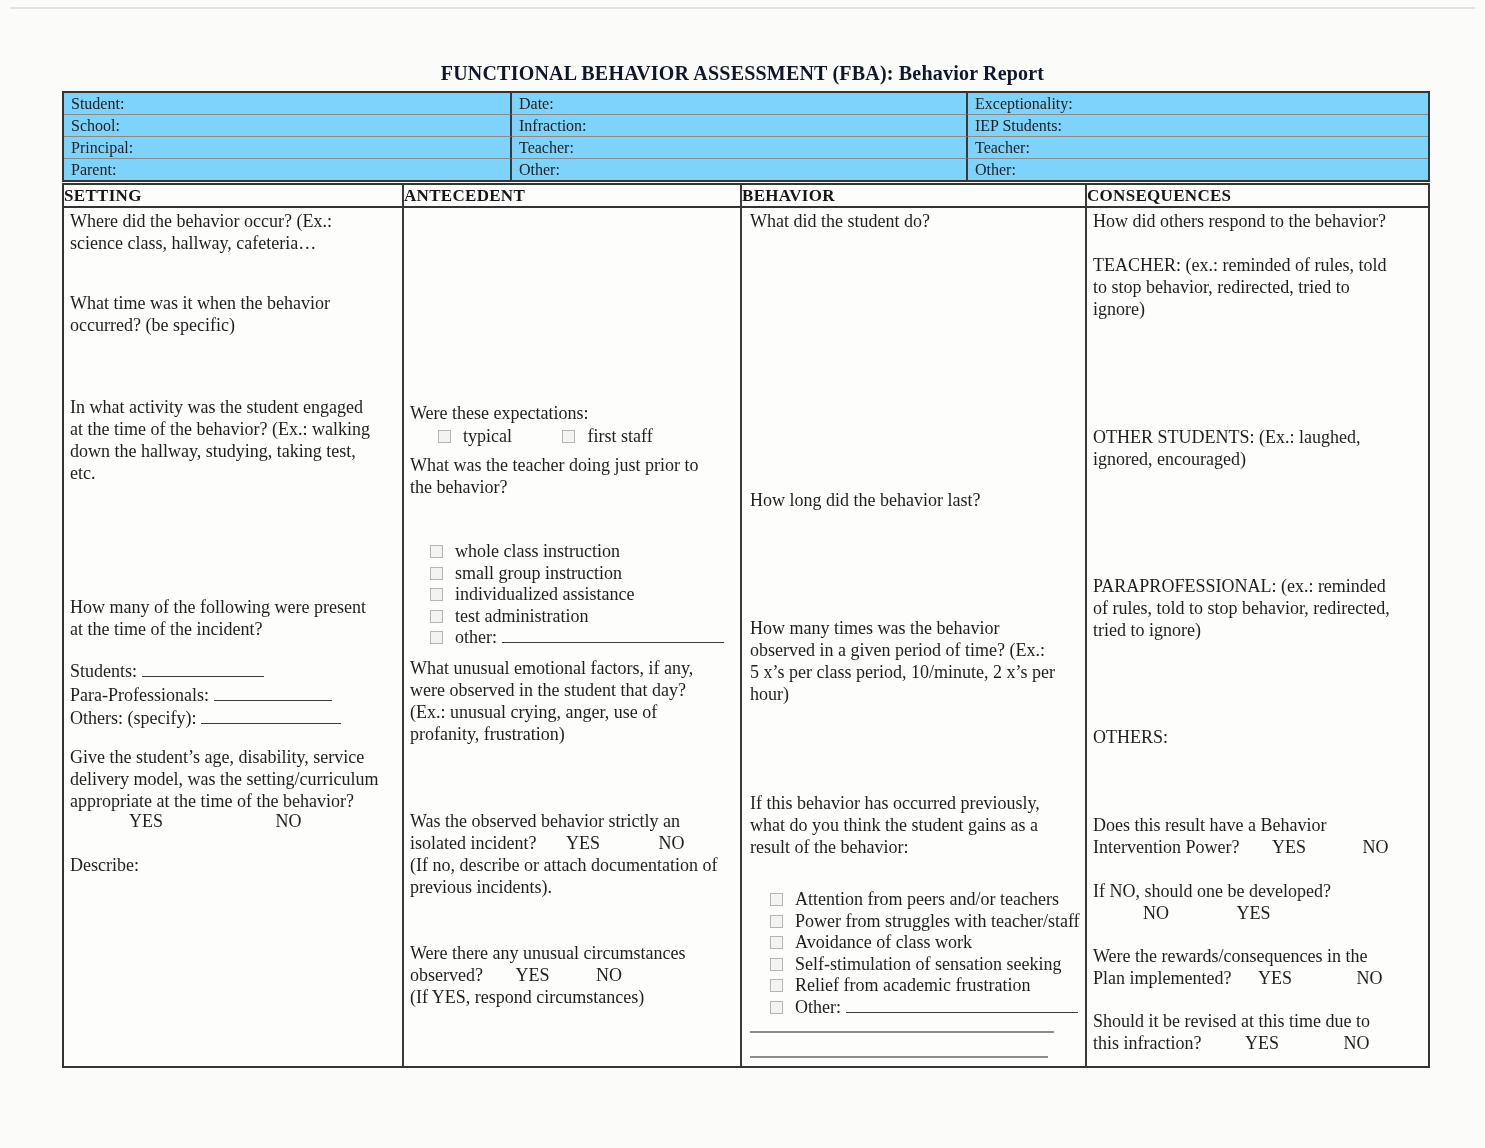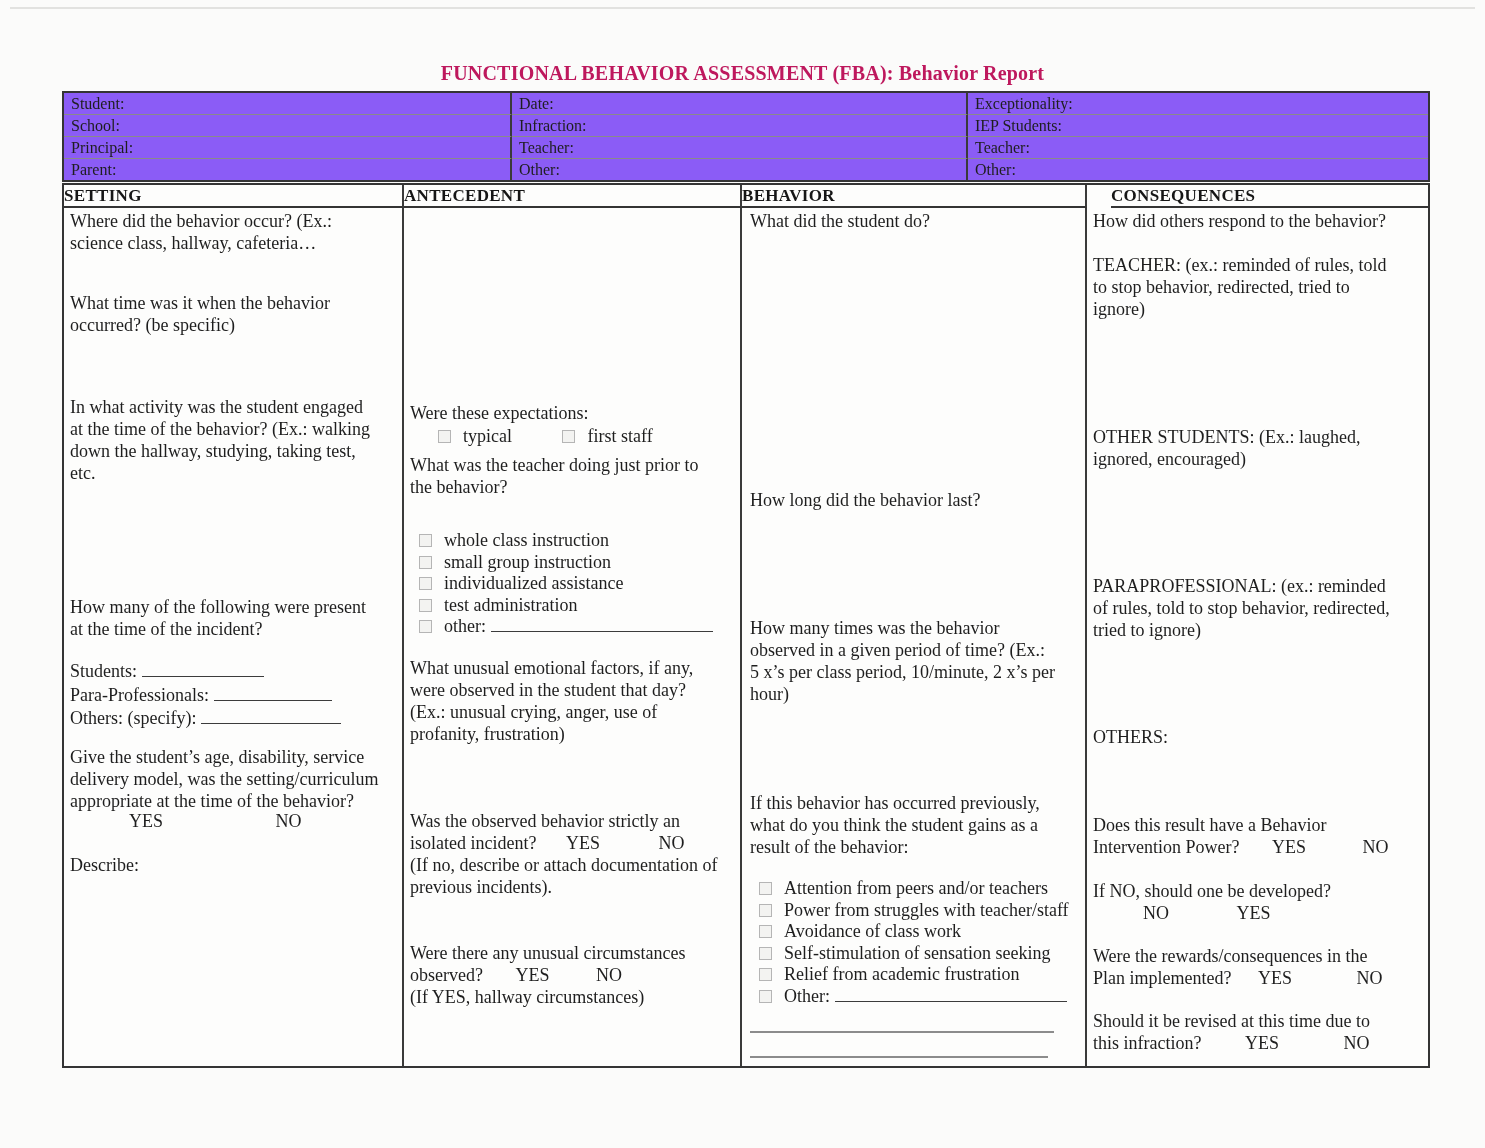--- a/index.html
+++ b/index.html
@@ -13,7 +13,7 @@
   .scan-line{position:absolute;top:7px;left:10px;right:10px;height:2px;background:#e2e2e0;}
   .title{
     position:absolute;top:62px;left:0;width:100%;text-align:center;
-    font-size:20px;font-weight:bold;letter-spacing:.2px;color:#be185d;
+    font-size:20px;font-weight:bold;letter-spacing:.2px;color:#0f172a;
   }
   
   .info-table{

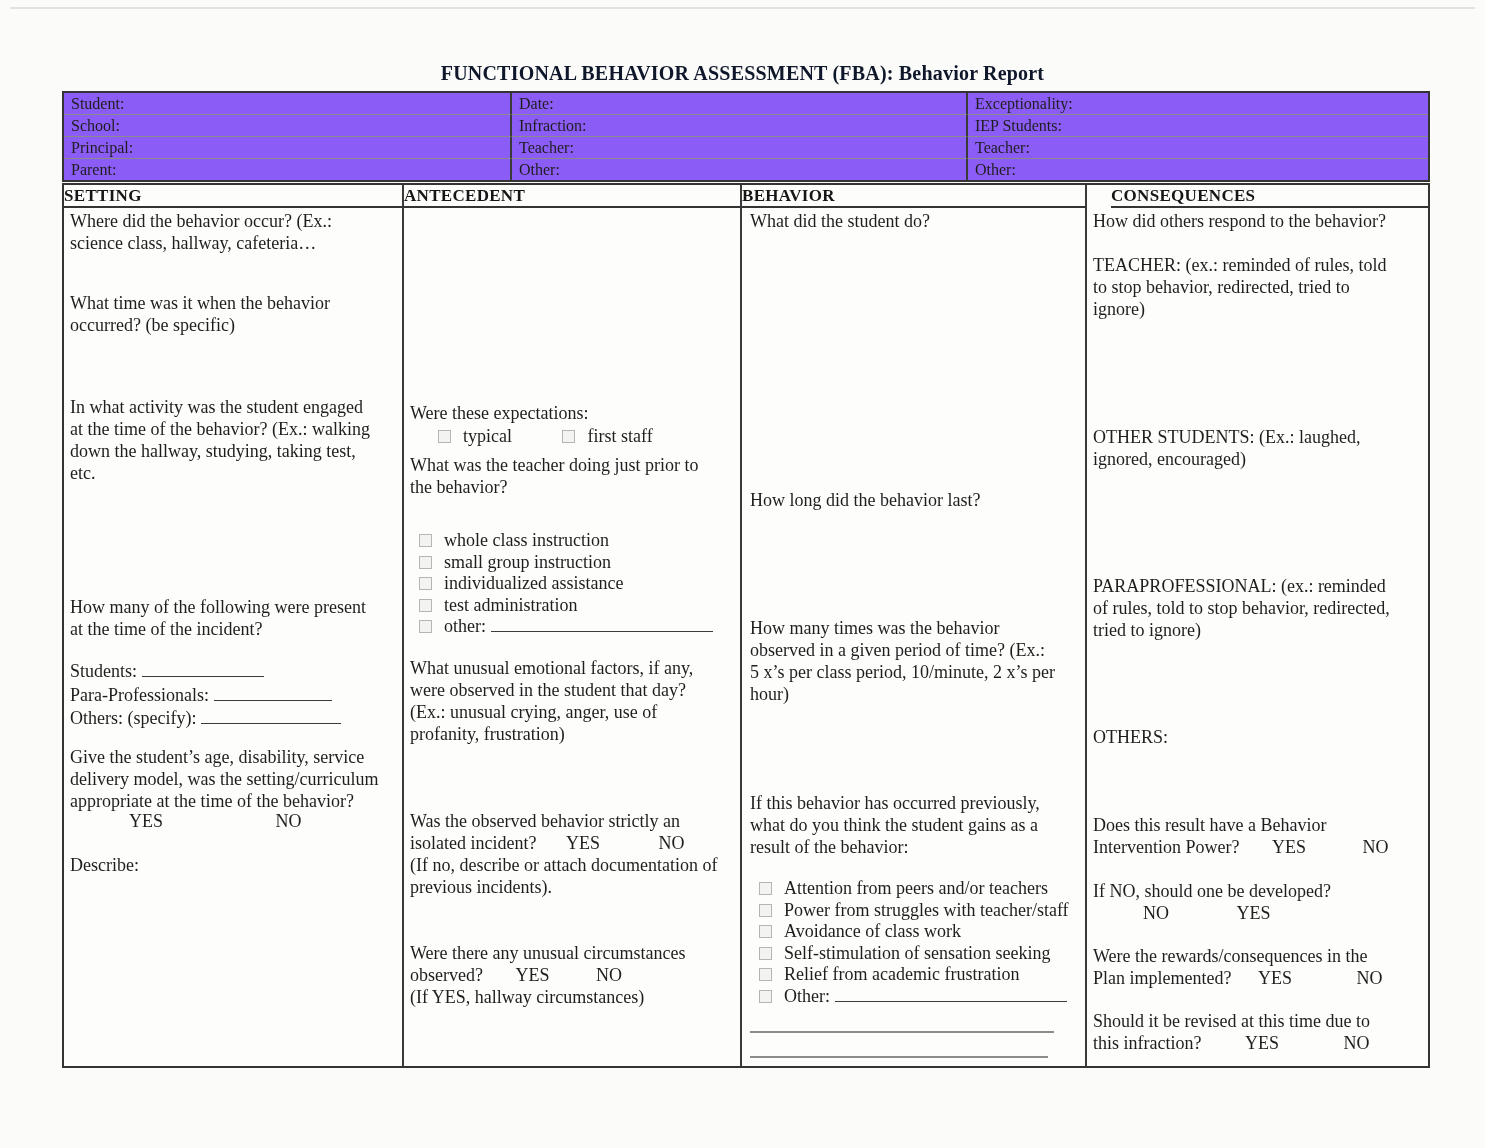--- a/index.html
+++ b/index.html
@@ -28,7 +28,7 @@
     border-bottom:1px solid #8a8a8a;
     font-size:16px;line-height:21px;
     padding:0 0 0 7px;display:flex;align-items:center;
-    background:#8b5cf6;
+    background:#7dd3fc;
   }
   .info-cell.last-col{border-right:none;}
   .info-cell.last-row{border-bottom:none;}

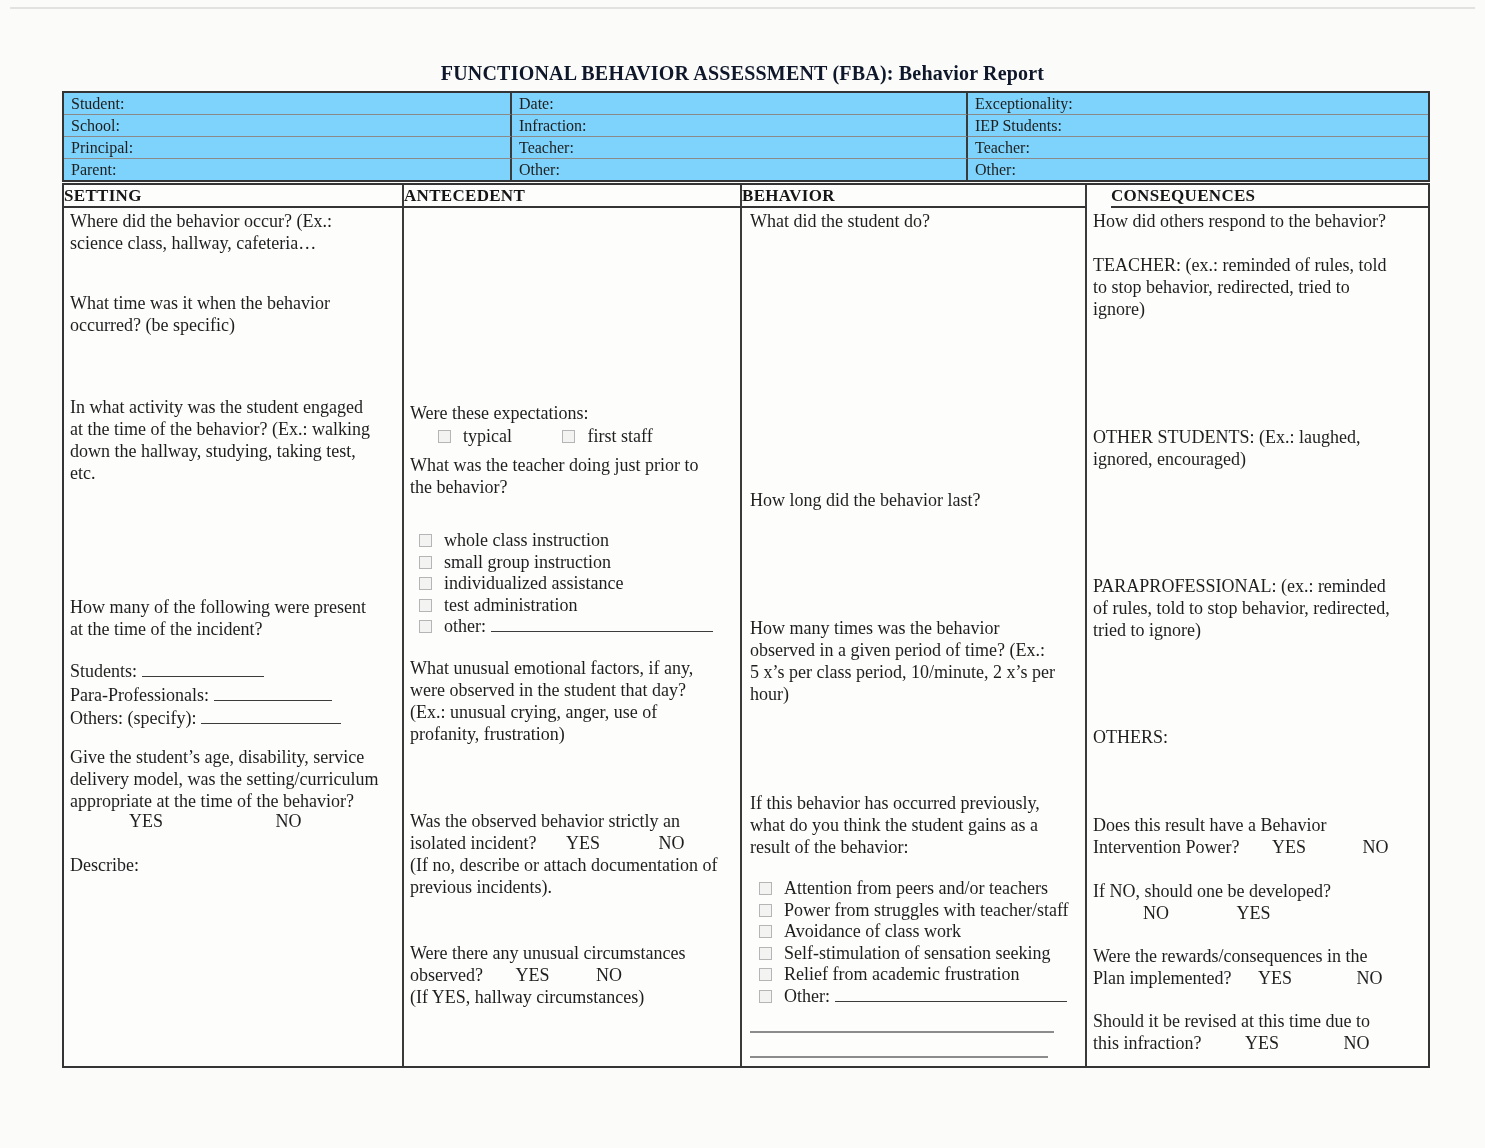--- a/index.html
+++ b/index.html
@@ -46,7 +46,7 @@
     text-align:left;font-weight:bold;font-size:17px;line-height:22px;
     letter-spacing:.3px;color:#161616;
   }
-  .hcell.last-col{border-right:none;margin-left:24px;}
+  .hcell.last-col{border-right:none;}
   .bcell{
     border-right:2px solid #3a3a3a;position:relative;
     font-size:18px;line-height:22px;

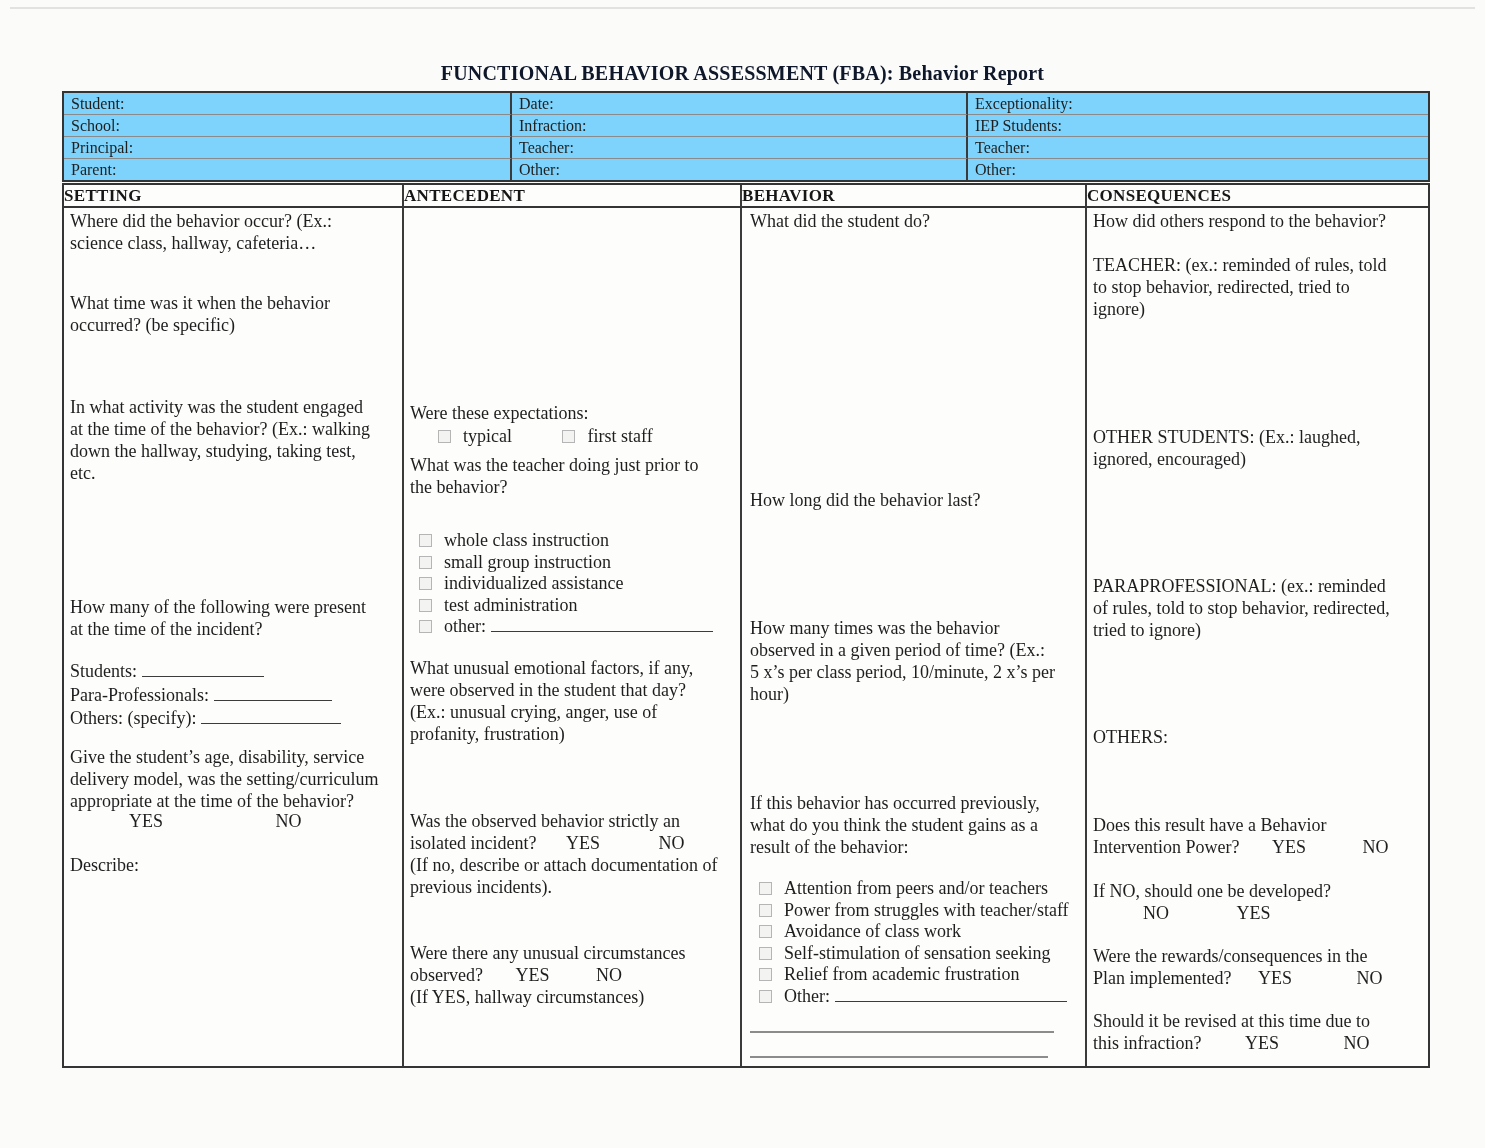--- a/index.html
+++ b/index.html
@@ -59,7 +59,7 @@
     border:1px solid #b5b5b5;background:#f3f3f1;
     margin-right:12px;vertical-align:-1px;
   }
-  .list{list-style:none;margin:0;padding:0 0 0 9px;}
+  .list{list-style:none;margin:11px;padding:0 0 0 9px;}
   .list li{line-height:21.5px;white-space:nowrap;}
   .fill{
     display:inline-block;border-bottom:1.4px solid #3c3c3c;

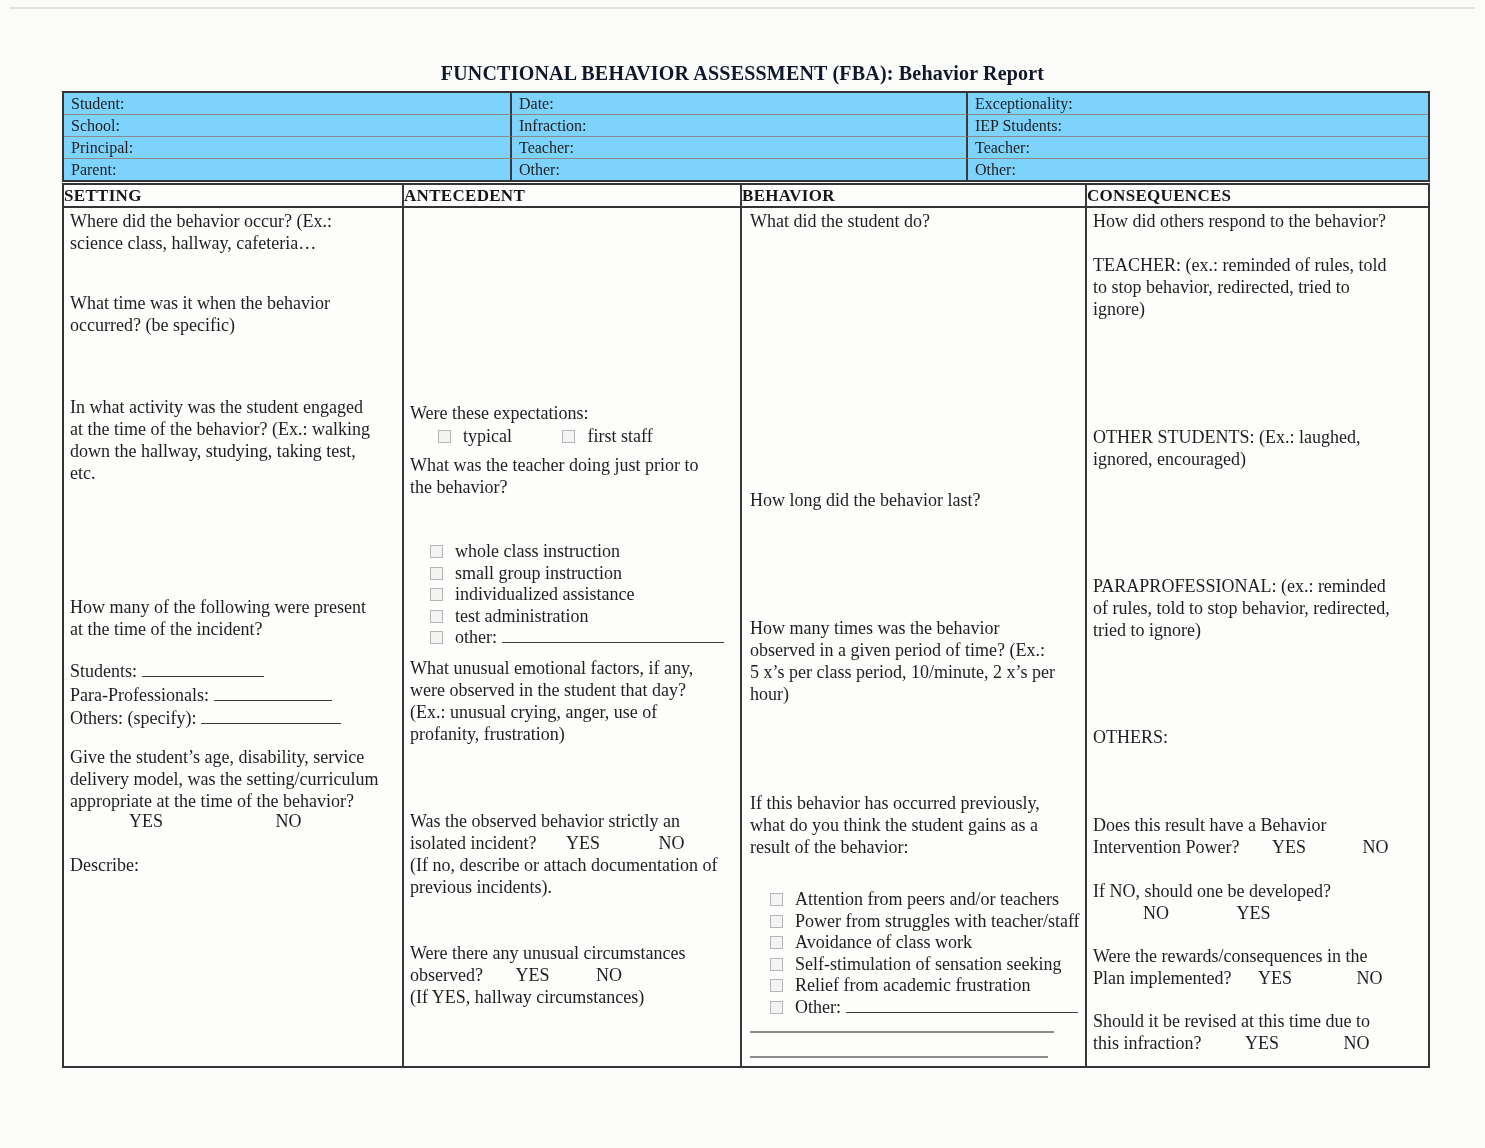--- a/index.html
+++ b/index.html
@@ -191,7 +191,7 @@
         <span class="choice" style="margin-left:28px">YES</span>
         <span class="choice" style="margin-left:42px">NO</span>
       </div>
-      <div>(If YES, hallway circumstances)</div>
+      <div>(If YES, respond circumstances)</div>
     </div>
   </div>
 

